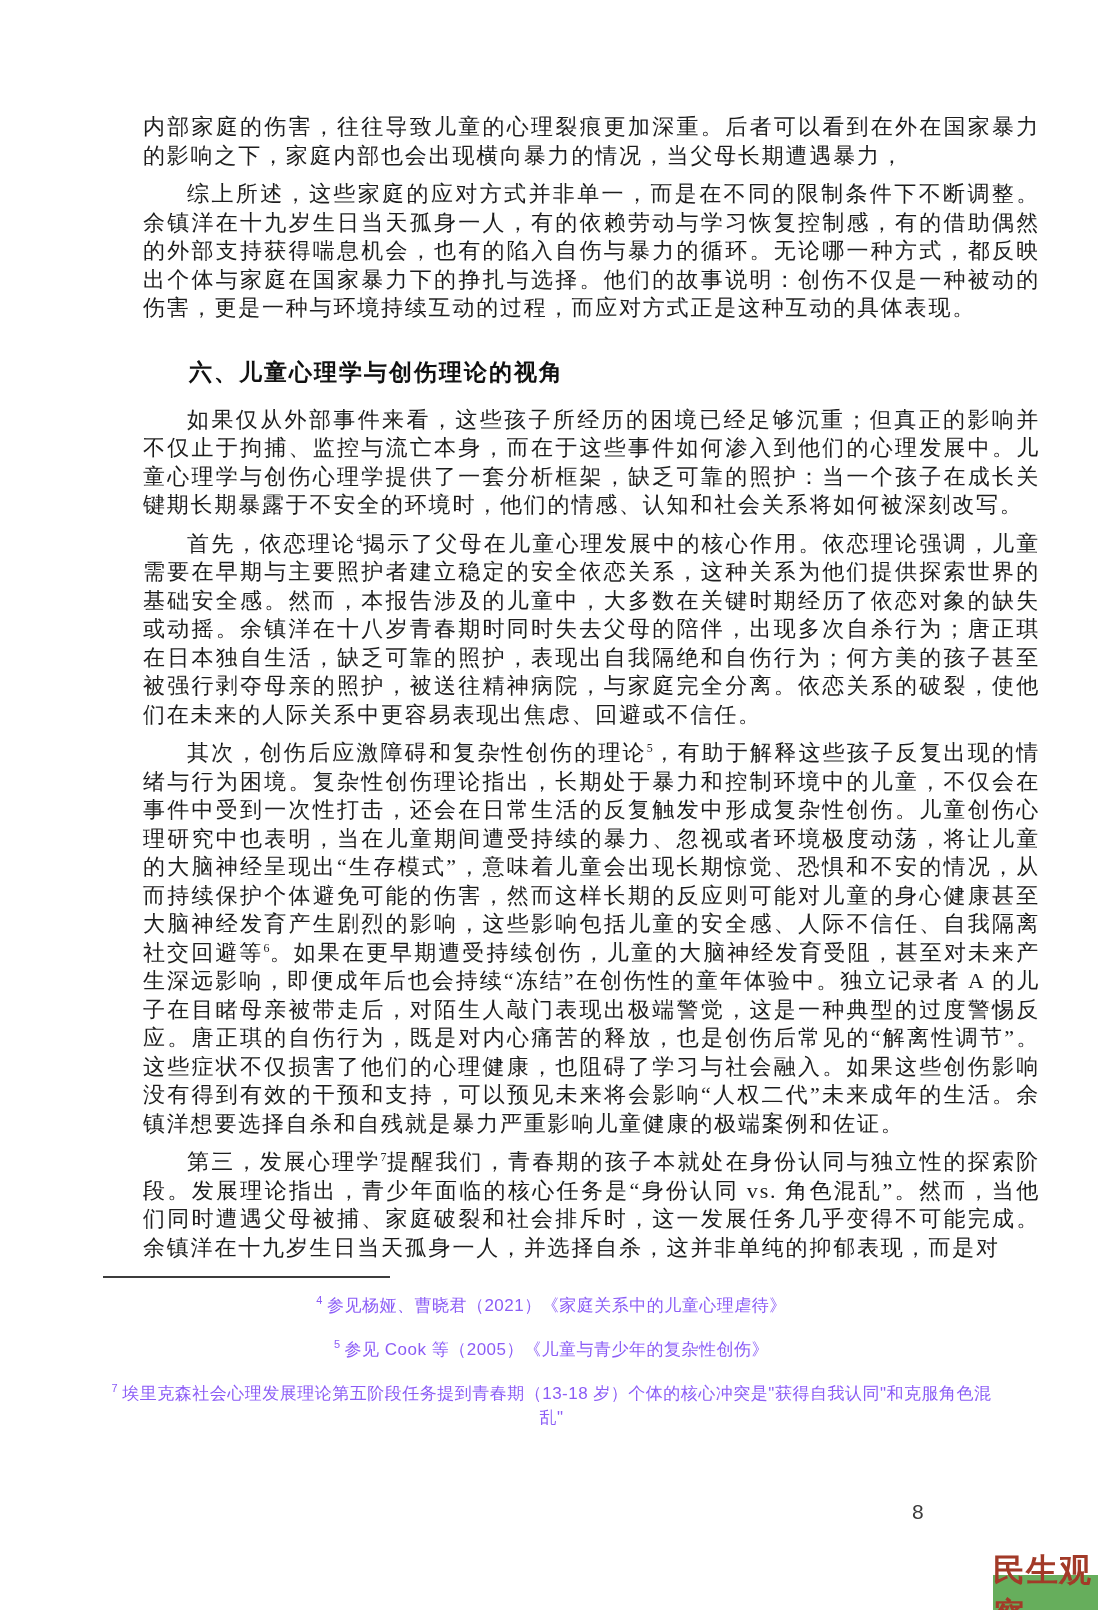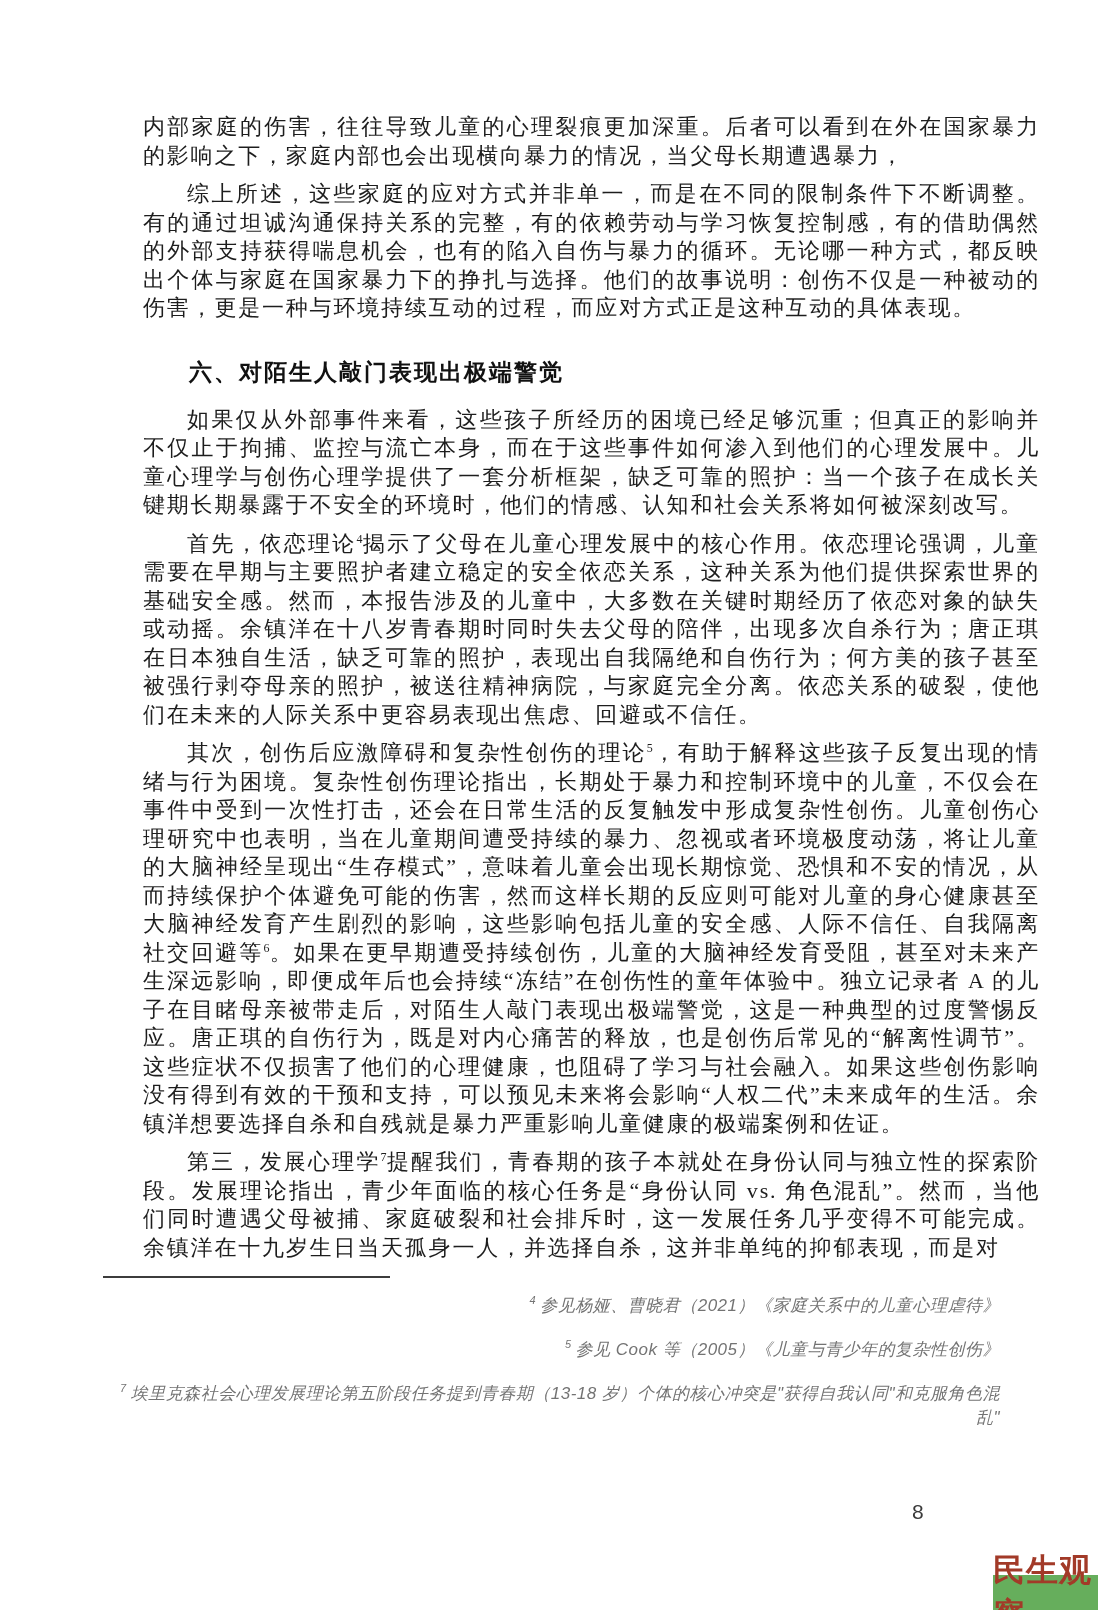--- a/index.html
+++ b/index.html
@@ -104,7 +104,7 @@
 <div class="page">
   <div class="content">
       <p class="para no-indent">内部家庭的伤害，往往导致儿童的心理裂痕更加深重。后者可以看到在外在国家暴力的影响之下，家庭内部也会出现横向暴力的情况，当父母长期遭遇暴力，</p>
-      <p class="para">综上所述，这些家庭的应对方式并非单一，而是在不同的限制条件下不断调整。有的通过坦诚沟通保持关系的完整，有的依赖劳动与学习恢复控制感，有的借助偶然的外部支持获得喘息机会，也有的陷入自伤与暴力的循环。无论哪一种方式，都反映出个体与家庭在国家暴力下的挣扎与选择。他们的故事说明：创伤不仅是一种被动的伤害，更是一种与环境持续互动的过程，而应对方式正是这种互动的具体表现。</p>
+      <p class="para">综上所述，这些家庭的应对方式并非单一，而是在不同的限制条件下不断调整。余镇洋在十九岁生日当天孤身一人，有的依赖劳动与学习恢复控制感，有的借助偶然的外部支持获得喘息机会，也有的陷入自伤与暴力的循环。无论哪一种方式，都反映出个体与家庭在国家暴力下的挣扎与选择。他们的故事说明：创伤不仅是一种被动的伤害，更是一种与环境持续互动的过程，而应对方式正是这种互动的具体表现。</p>
       <h2 class="heading">六、对陌生人敲门表现出极端警觉</h2>
       <p class="para">如果仅从外部事件来看，这些孩子所经历的困境已经足够沉重；但真正的影响并不仅止于拘捕、监控与流亡本身，而在于这些事件如何渗入到他们的心理发展中。儿童心理学与创伤心理学提供了一套分析框架，缺乏可靠的照护：当一个孩子在成长关键期长期暴露于不安全的环境时，他们的情感、认知和社会关系将如何被深刻改写。</p>
       <p class="para">首先，依恋理论<sup>4</sup>揭示了父母在儿童心理发展中的核心作用。依恋理论强调，儿童需要在早期与主要照护者建立稳定的安全依恋关系，这种关系为他们提供探索世界的基础安全感。然而，本报告涉及的儿童中，大多数在关键时期经历了依恋对象的缺失或动摇。余镇洋在十八岁青春期时同时失去父母的陪伴，出现多次自杀行为；唐正琪在日本独自生活，缺乏可靠的照护，表现出自我隔绝和自伤行为；何方美的孩子甚至被强行剥夺母亲的照护，被送往精神病院，与家庭完全分离。依恋关系的破裂，使他们在未来的人际关系中更容易表现出焦虑、回避或不信任。</p>

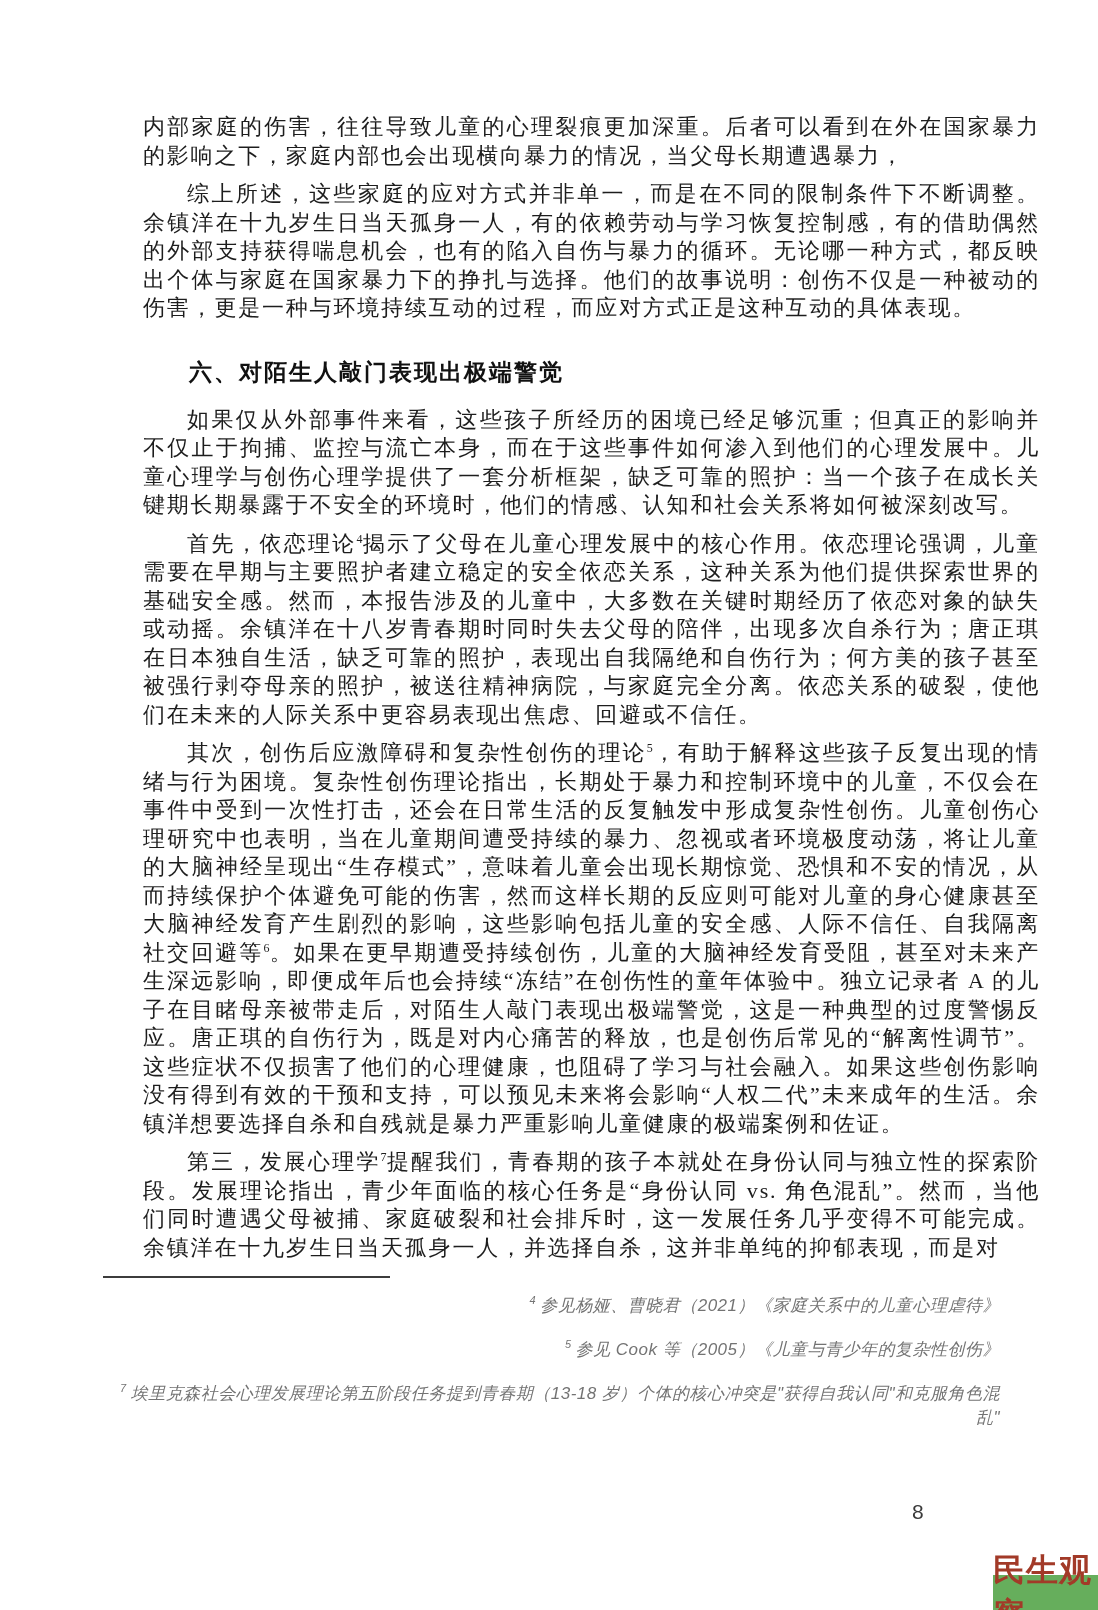--- a/index.html
+++ b/index.html
@@ -105,7 +105,7 @@
   <div class="content">
       <p class="para no-indent">内部家庭的伤害，往往导致儿童的心理裂痕更加深重。后者可以看到在外在国家暴力的影响之下，家庭内部也会出现横向暴力的情况，当父母长期遭遇暴力，</p>
       <p class="para">综上所述，这些家庭的应对方式并非单一，而是在不同的限制条件下不断调整。余镇洋在十九岁生日当天孤身一人，有的依赖劳动与学习恢复控制感，有的借助偶然的外部支持获得喘息机会，也有的陷入自伤与暴力的循环。无论哪一种方式，都反映出个体与家庭在国家暴力下的挣扎与选择。他们的故事说明：创伤不仅是一种被动的伤害，更是一种与环境持续互动的过程，而应对方式正是这种互动的具体表现。</p>
-      <h2 class="heading">六、对陌生人敲门表现出极端警觉</h2>
+      <h2 class="heading">六、儿童心理学与创伤理论的视角</h2>
       <p class="para">如果仅从外部事件来看，这些孩子所经历的困境已经足够沉重；但真正的影响并不仅止于拘捕、监控与流亡本身，而在于这些事件如何渗入到他们的心理发展中。儿童心理学与创伤心理学提供了一套分析框架，缺乏可靠的照护：当一个孩子在成长关键期长期暴露于不安全的环境时，他们的情感、认知和社会关系将如何被深刻改写。</p>
       <p class="para">首先，依恋理论<sup>4</sup>揭示了父母在儿童心理发展中的核心作用。依恋理论强调，儿童需要在早期与主要照护者建立稳定的安全依恋关系，这种关系为他们提供探索世界的基础安全感。然而，本报告涉及的儿童中，大多数在关键时期经历了依恋对象的缺失或动摇。余镇洋在十八岁青春期时同时失去父母的陪伴，出现多次自杀行为；唐正琪在日本独自生活，缺乏可靠的照护，表现出自我隔绝和自伤行为；何方美的孩子甚至被强行剥夺母亲的照护，被送往精神病院，与家庭完全分离。依恋关系的破裂，使他们在未来的人际关系中更容易表现出焦虑、回避或不信任。</p>
       <p class="para">其次，创伤后应激障碍和复杂性创伤的理论<sup>5</sup>，有助于解释这些孩子反复出现的情绪与行为困境。复杂性创伤理论指出，长期处于暴力和控制环境中的儿童，不仅会在事件中受到一次性打击，还会在日常生活的反复触发中形成复杂性创伤。儿童创伤心理研究中也表明，当在儿童期间遭受持续的暴力、忽视或者环境极度动荡，将让儿童的大脑神经呈现出“生存模式”，意味着儿童会出现长期惊觉、恐惧和不安的情况，从而持续保护个体避免可能的伤害，然而这样长期的反应则可能对儿童的身心健康甚至大脑神经发育产生剧烈的影响，这些影响包括儿童的安全感、人际不信任、自我隔离社交回避等<sup>6</sup>。如果在更早期遭受持续创伤，儿童的大脑神经发育受阻，甚至对未来产生深远影响，即便成年后也会持续“冻结”在创伤性的童年体验中。独立记录者 A 的儿子在目睹母亲被带走后，对陌生人敲门表现出极端警觉，这是一种典型的过度警惕反应。唐正琪的自伤行为，既是对内心痛苦的释放，也是创伤后常见的“解离性调节”。这些症状不仅损害了他们的心理健康，也阻碍了学习与社会融入。如果这些创伤影响没有得到有效的干预和支持，可以预见未来将会影响“人权二代”未来成年的生活。余镇洋想要选择自杀和自残就是暴力严重影响儿童健康的极端案例和佐证。</p>

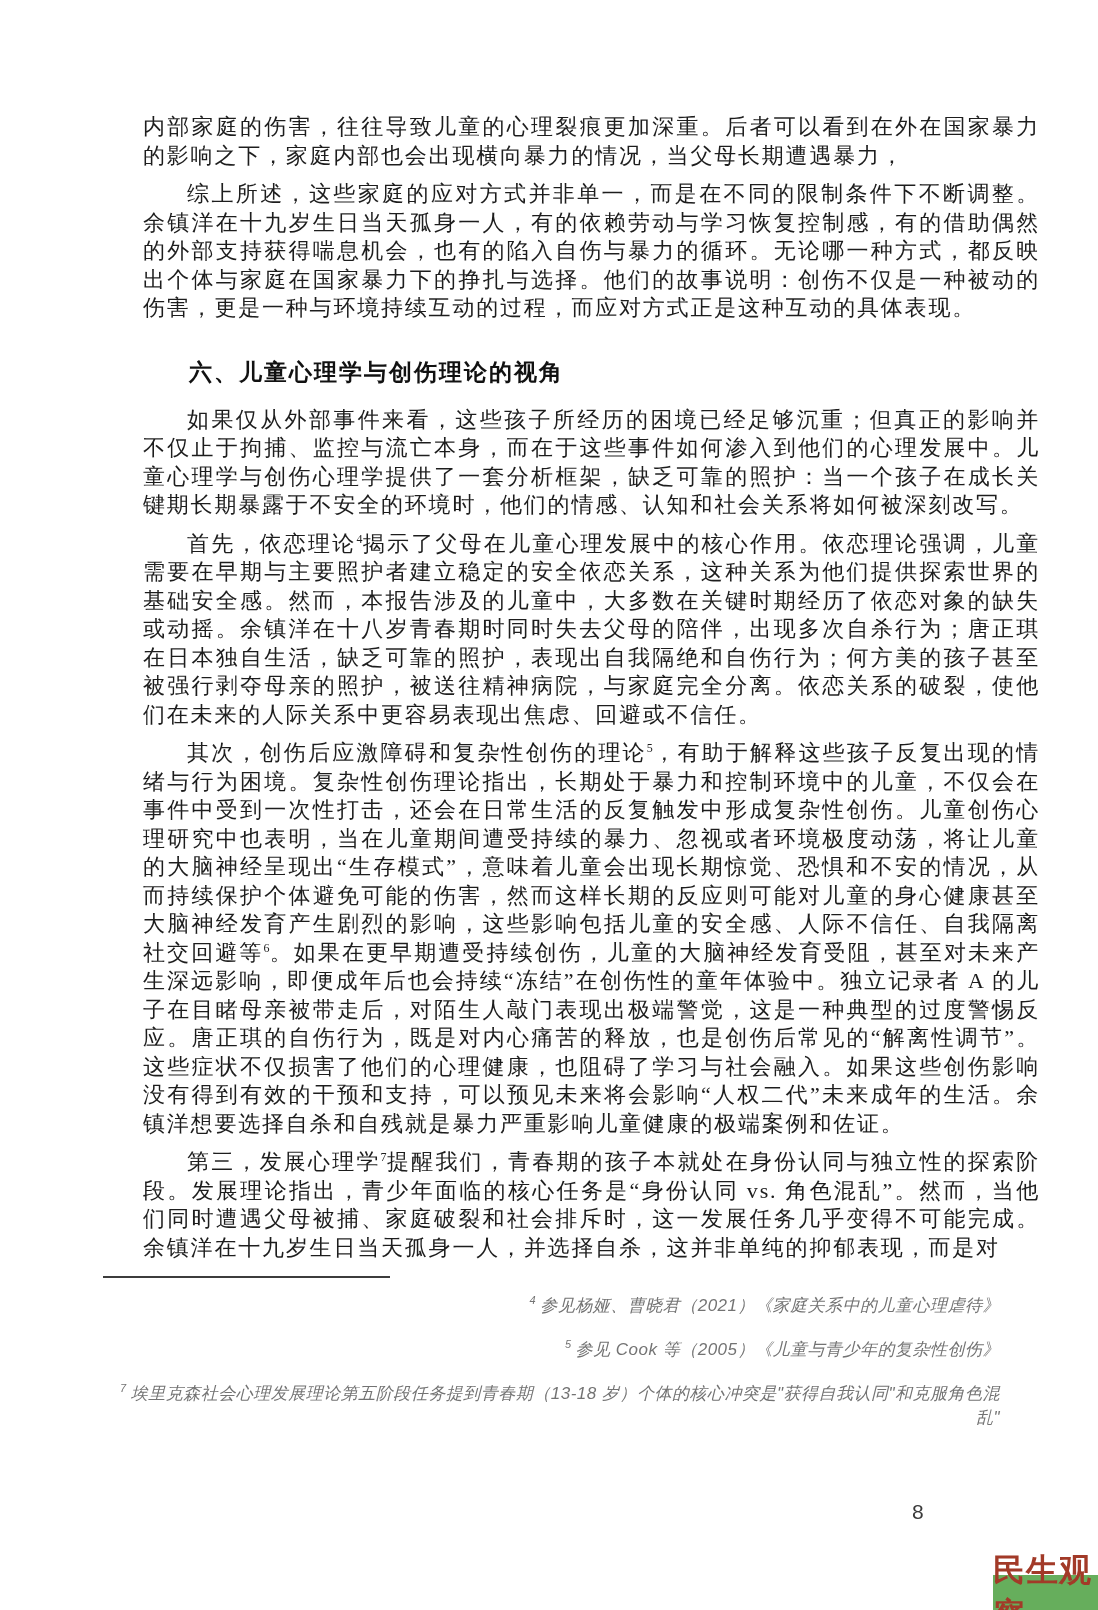--- a/index.html
+++ b/index.html
@@ -65,10 +65,9 @@
     font-size: 17px;
     line-height: 24px;
     letter-spacing: 0.5px;
-    color: #737373;
+    color: #8b5cf6;
     margin-bottom: 20px;
-    text-align: right;
-    font-style: italic;
+    text-align: center;
   }
   .footnote sup {
     font-size: 11px;

